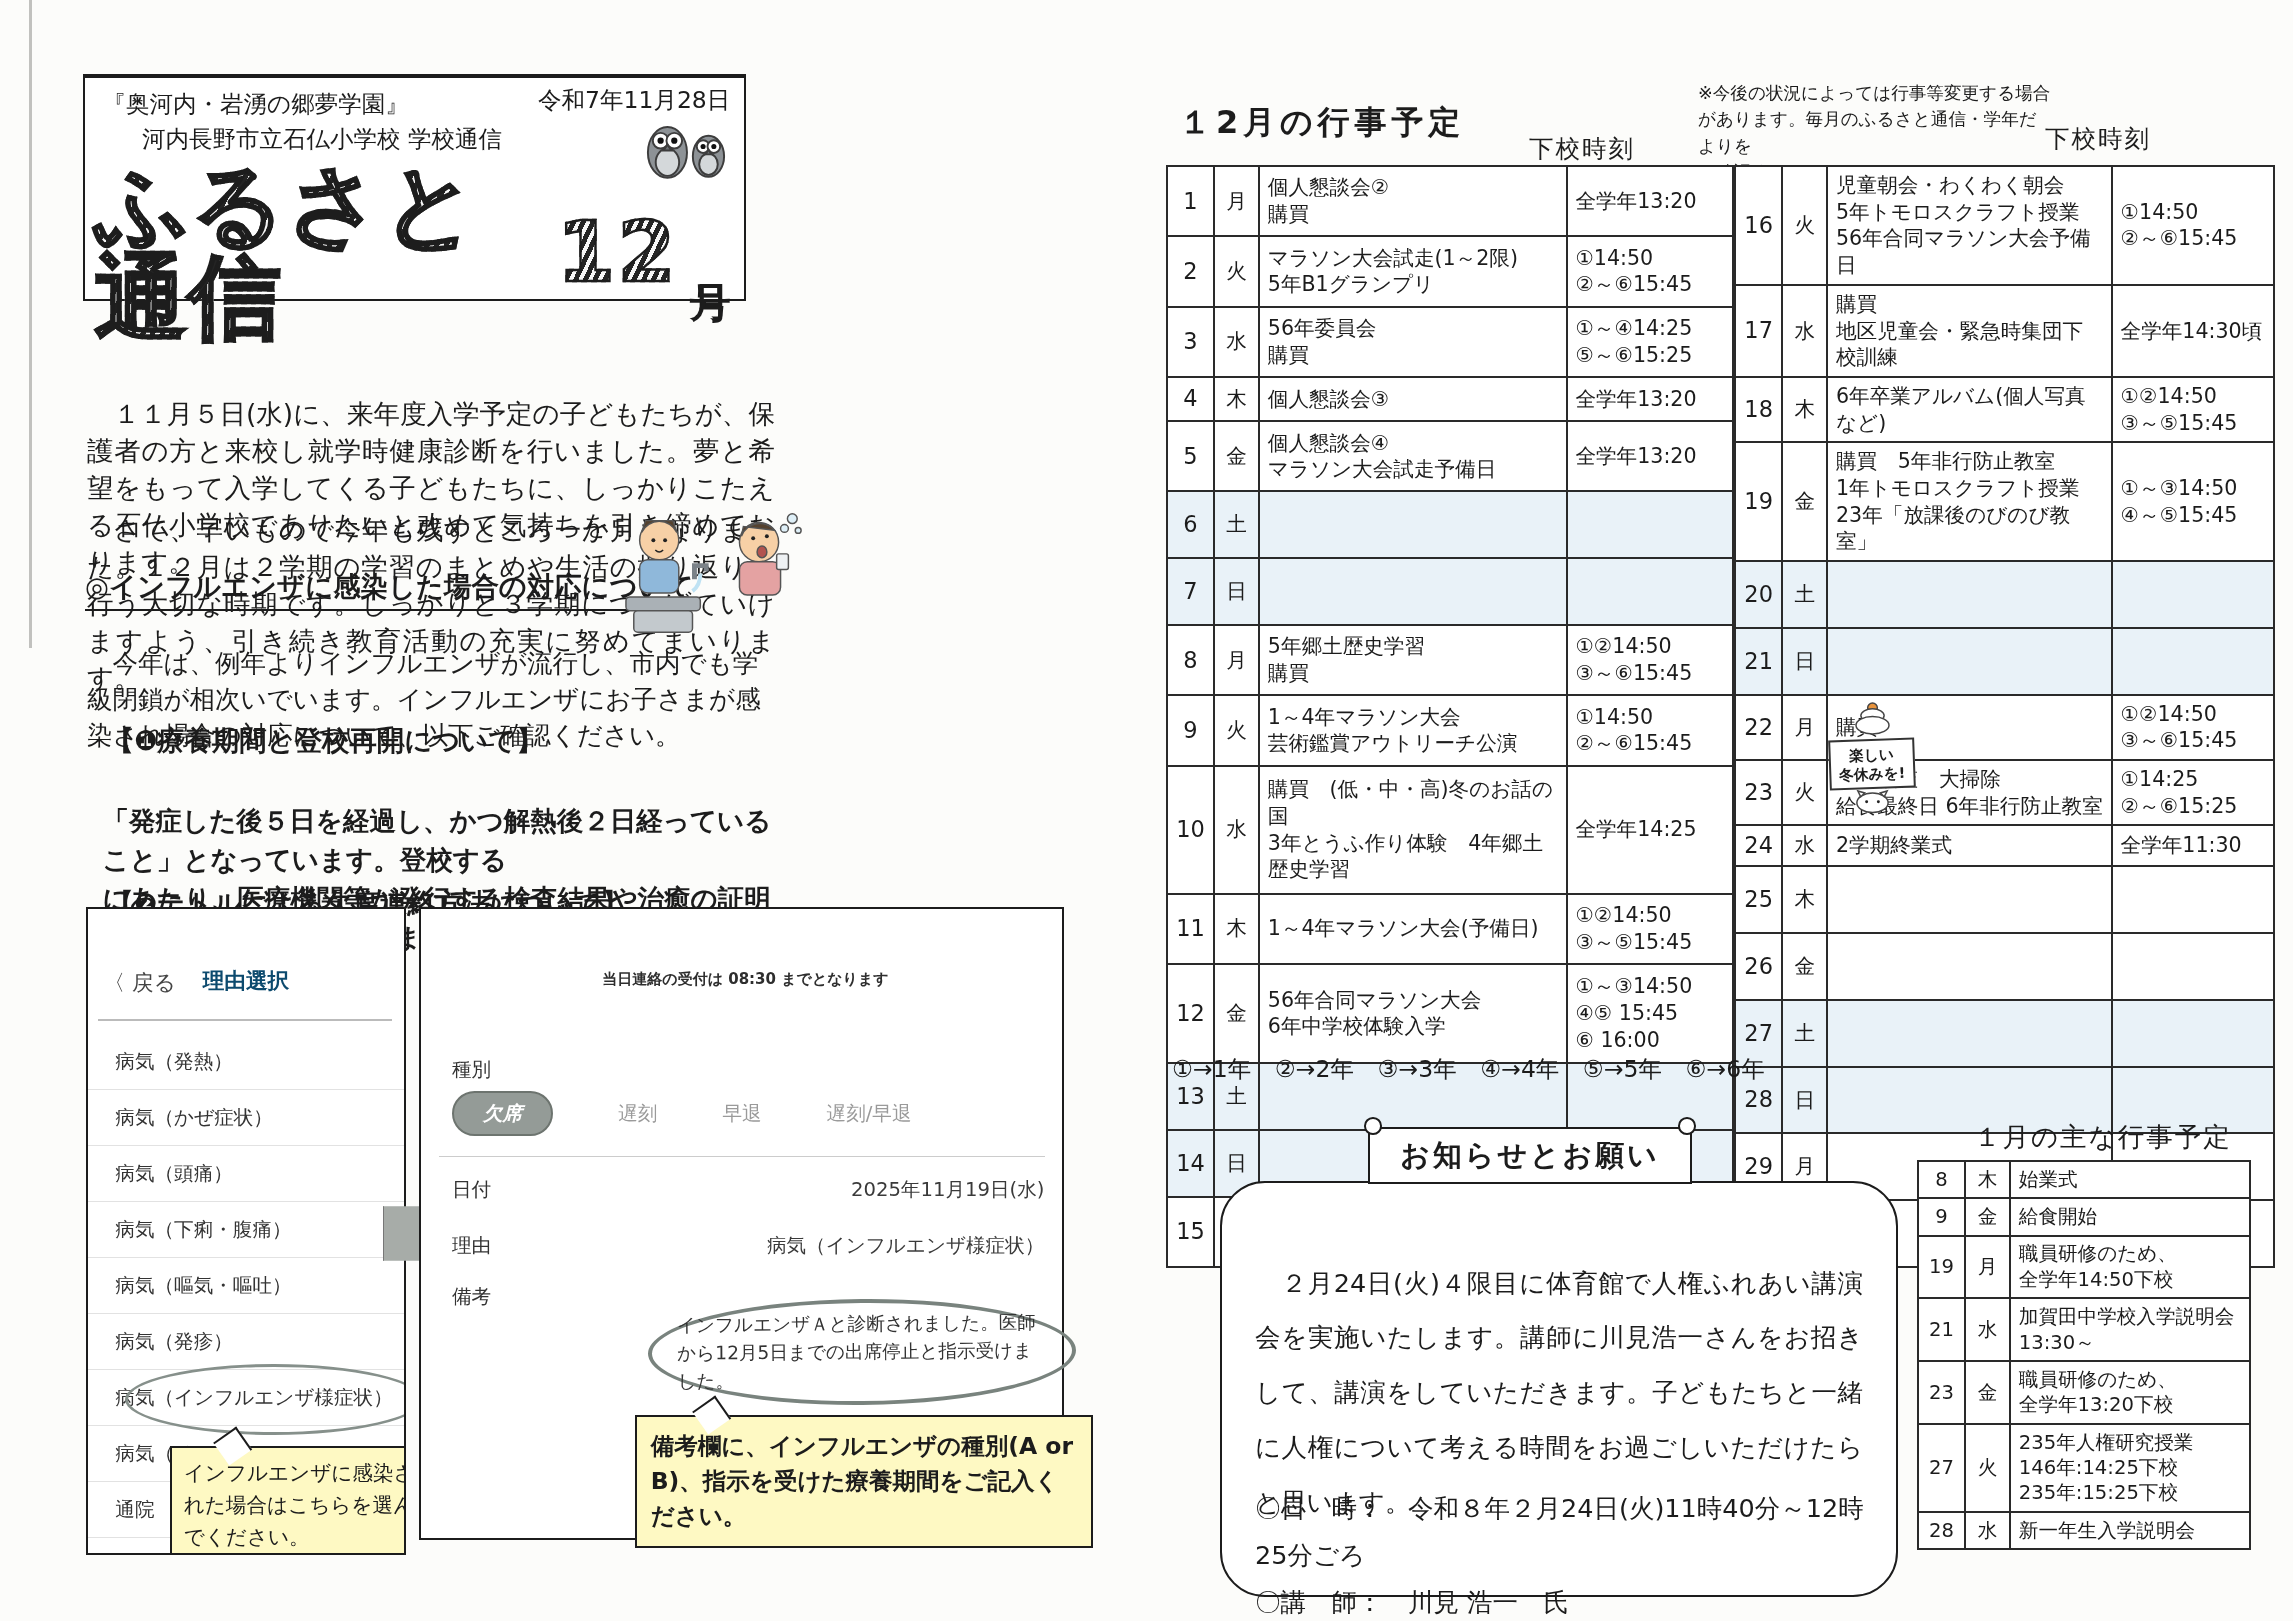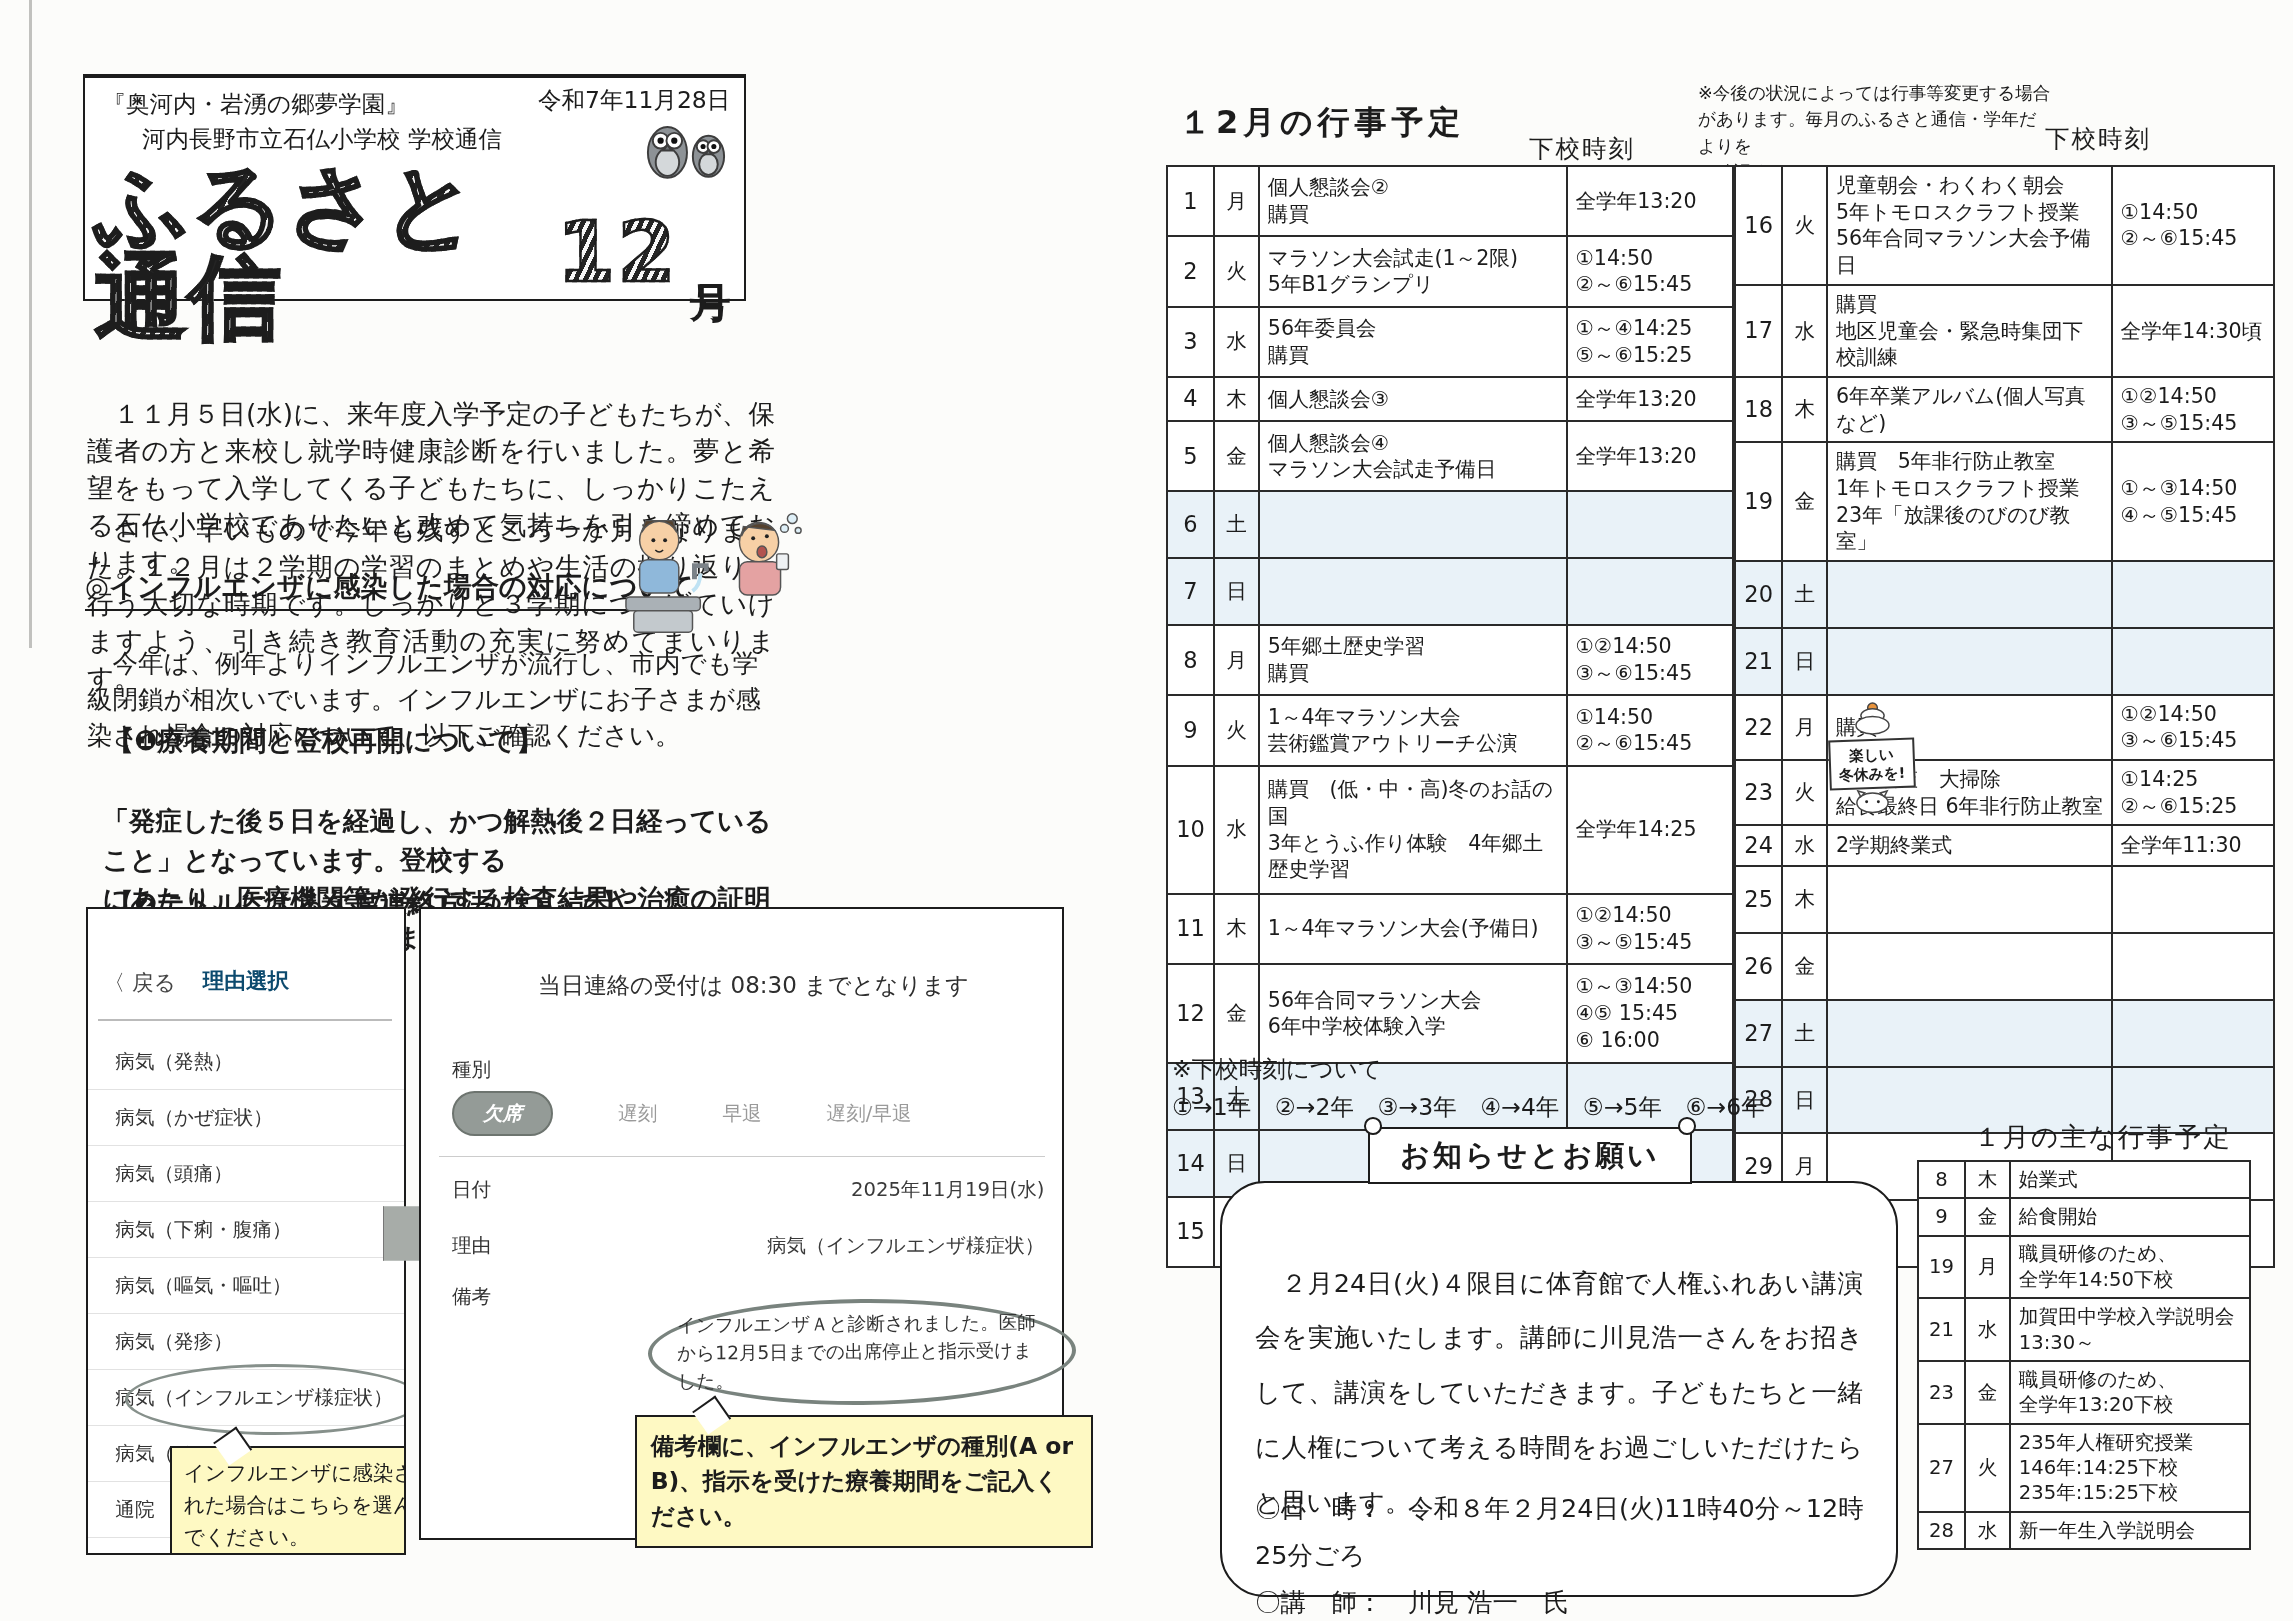--- a/index.html
+++ b/index.html
@@ -60,7 +60,7 @@
         clip-path:polygon(0 32%,52% 32%,52% 4%,100% 50%,52% 96%,52% 68%,0 68%);
         border:1px solid #777;}
 
-  .pr-title{position:absolute;left:12px;top:61px;width:100%;text-align:center;font-size:23px;font-weight:normal;color:#2e2e2e;}
+  .pr-title{position:absolute;left:4px;top:61px;width:100%;text-align:center;font-size:15px;font-weight:bold;color:#2e2e2e;}
   .pr-sub{position:absolute;left:0;top:96px;width:100%;text-align:center;font-size:18.6px;color:#555;}
   .pr-label{position:absolute;left:31px;font-size:19.6px;color:#333;}
   .lbl-type{top:147px;} .lbl-date{top:267px;} .lbl-reason{top:323px;} .lbl-memo{top:374px;}

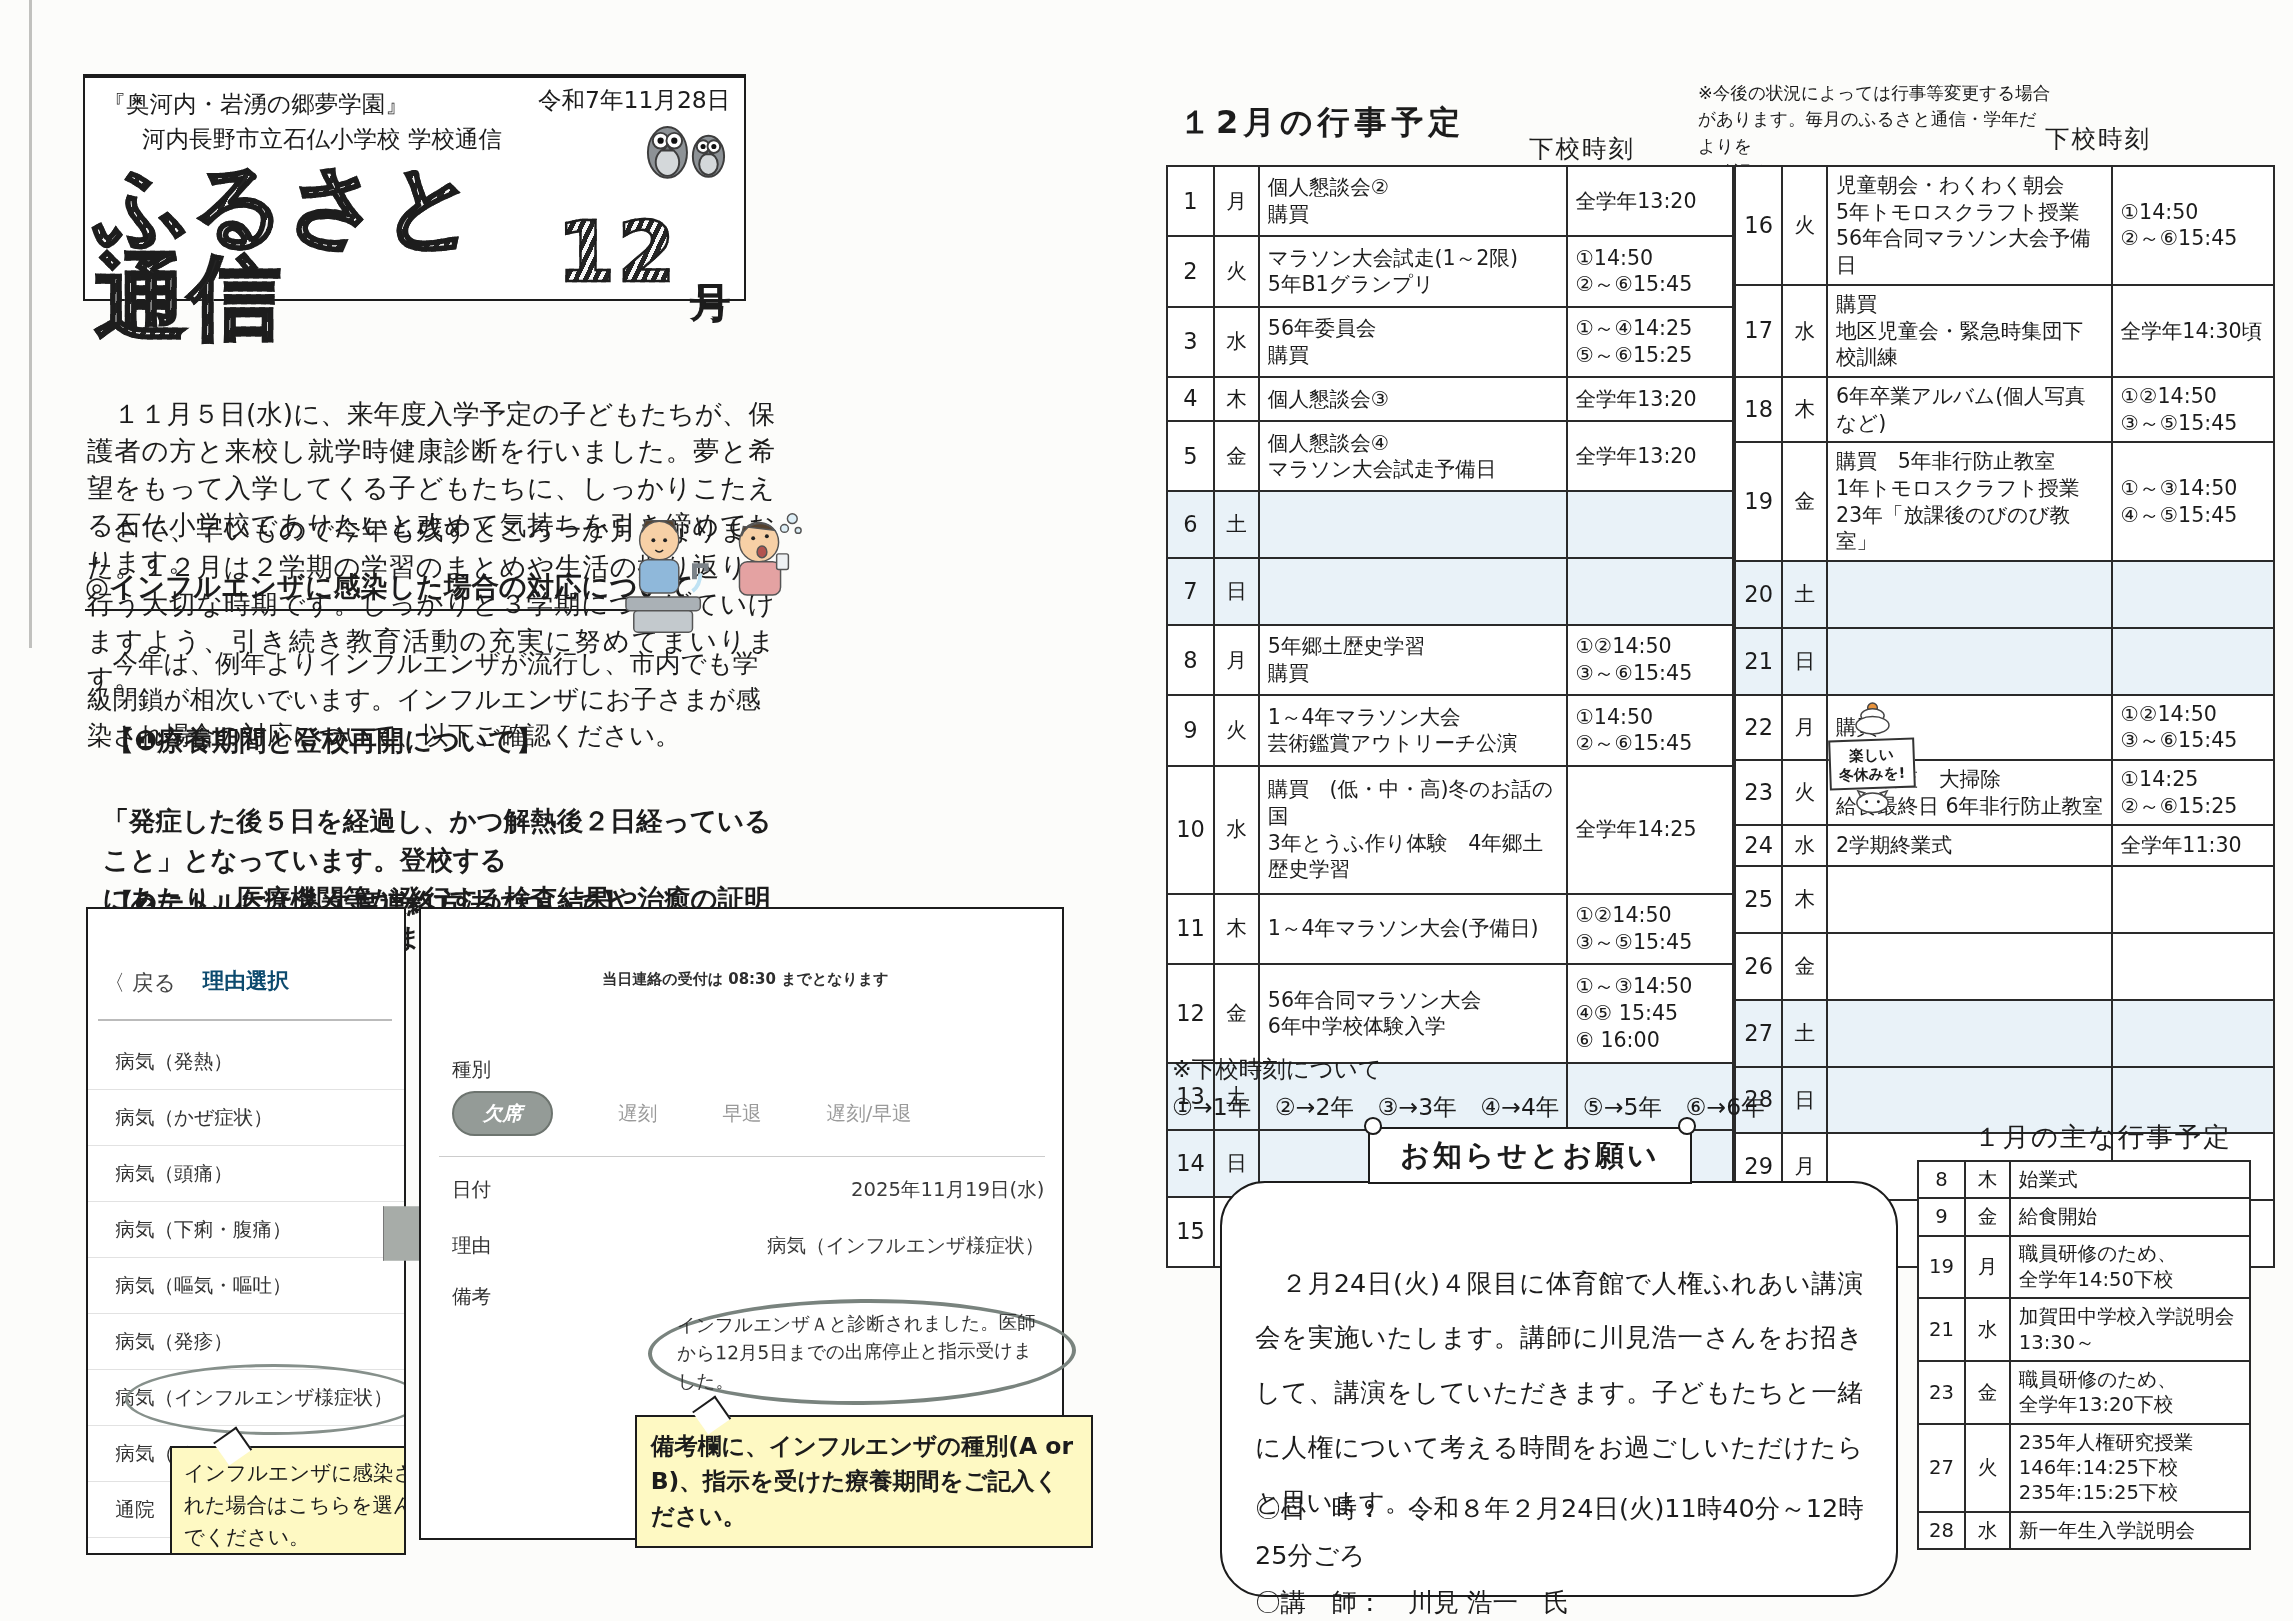--- a/index.html
+++ b/index.html
@@ -494,7 +494,6 @@
   </div>
 
   <div class="legend">
-    <div>※下校時刻について</div>
     <div>①→1年　②→2年　③→3年　④→4年　⑤→5年　⑥→6年</div>
   </div>
 

